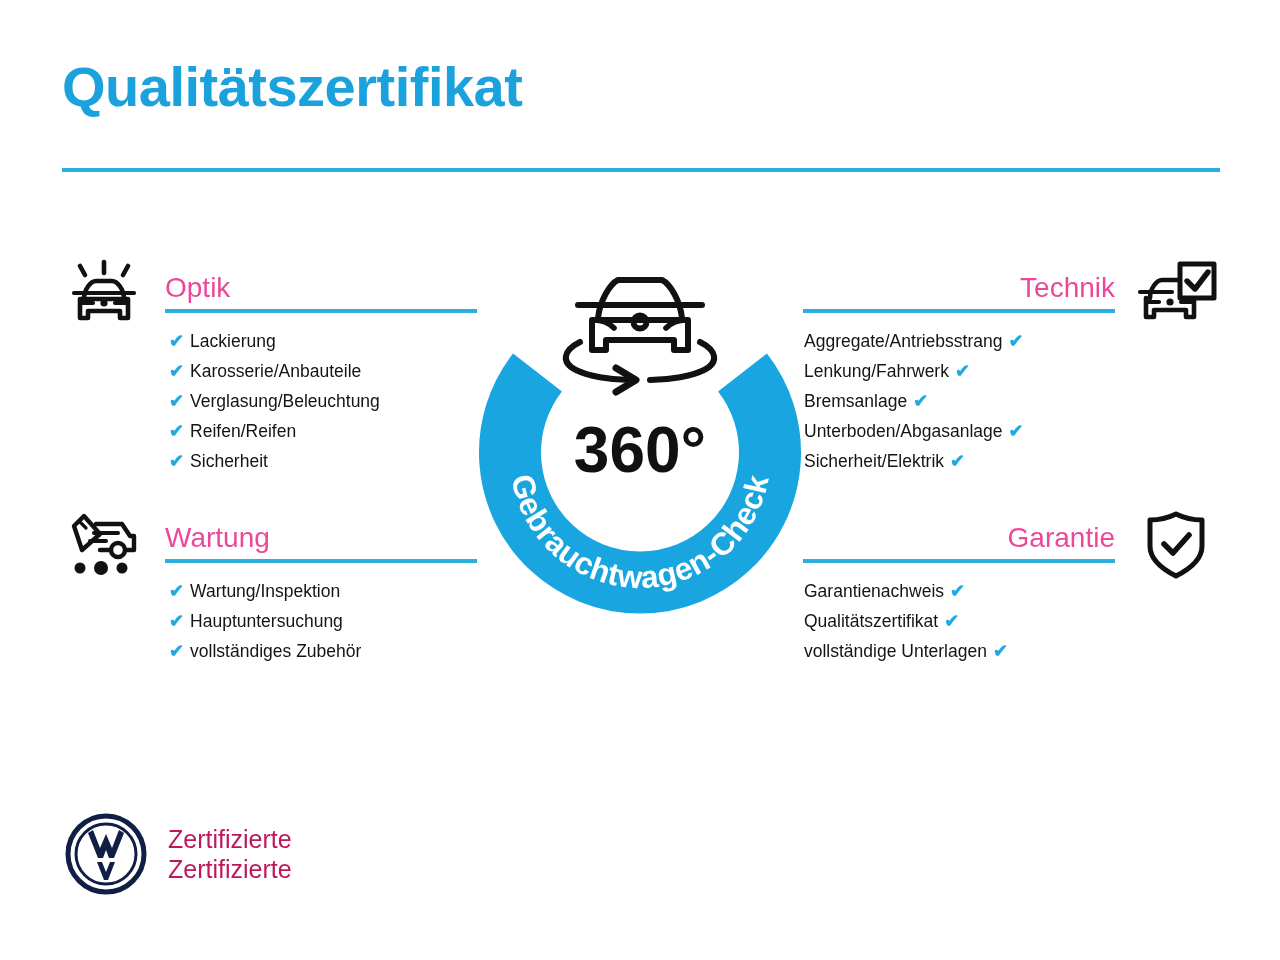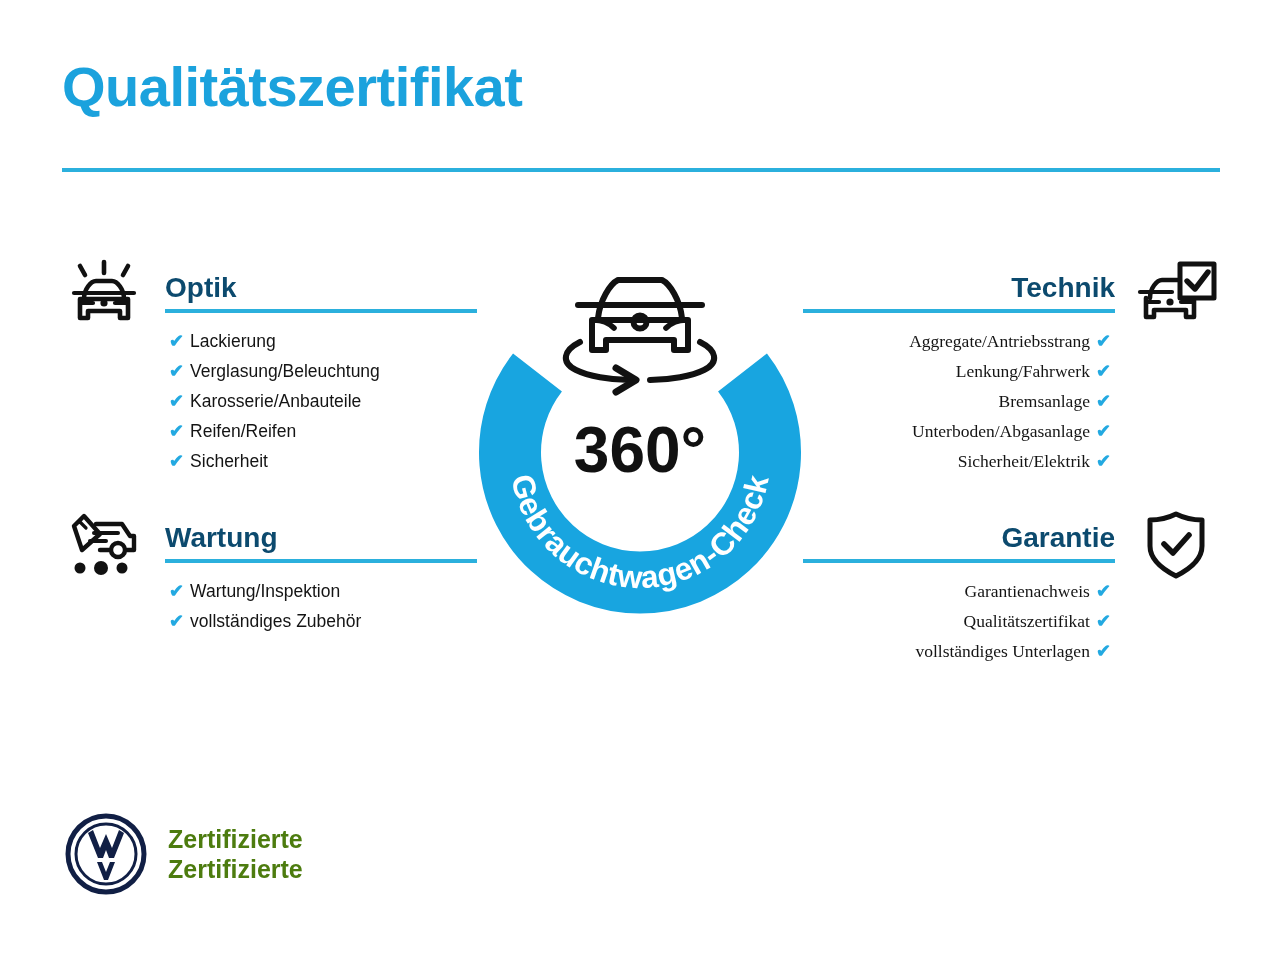--- a/index.html
+++ b/index.html
@@ -58,8 +58,8 @@
     position: absolute;
     bottom: 12px;
     font-size: 28px;
-    font-weight: bold;
-    color: #0c4a6e;
+    font-weight: normal;
+    color: #ec4899;
     white-space: nowrap;
   }
   .left .sec-title  { left: 105px; }

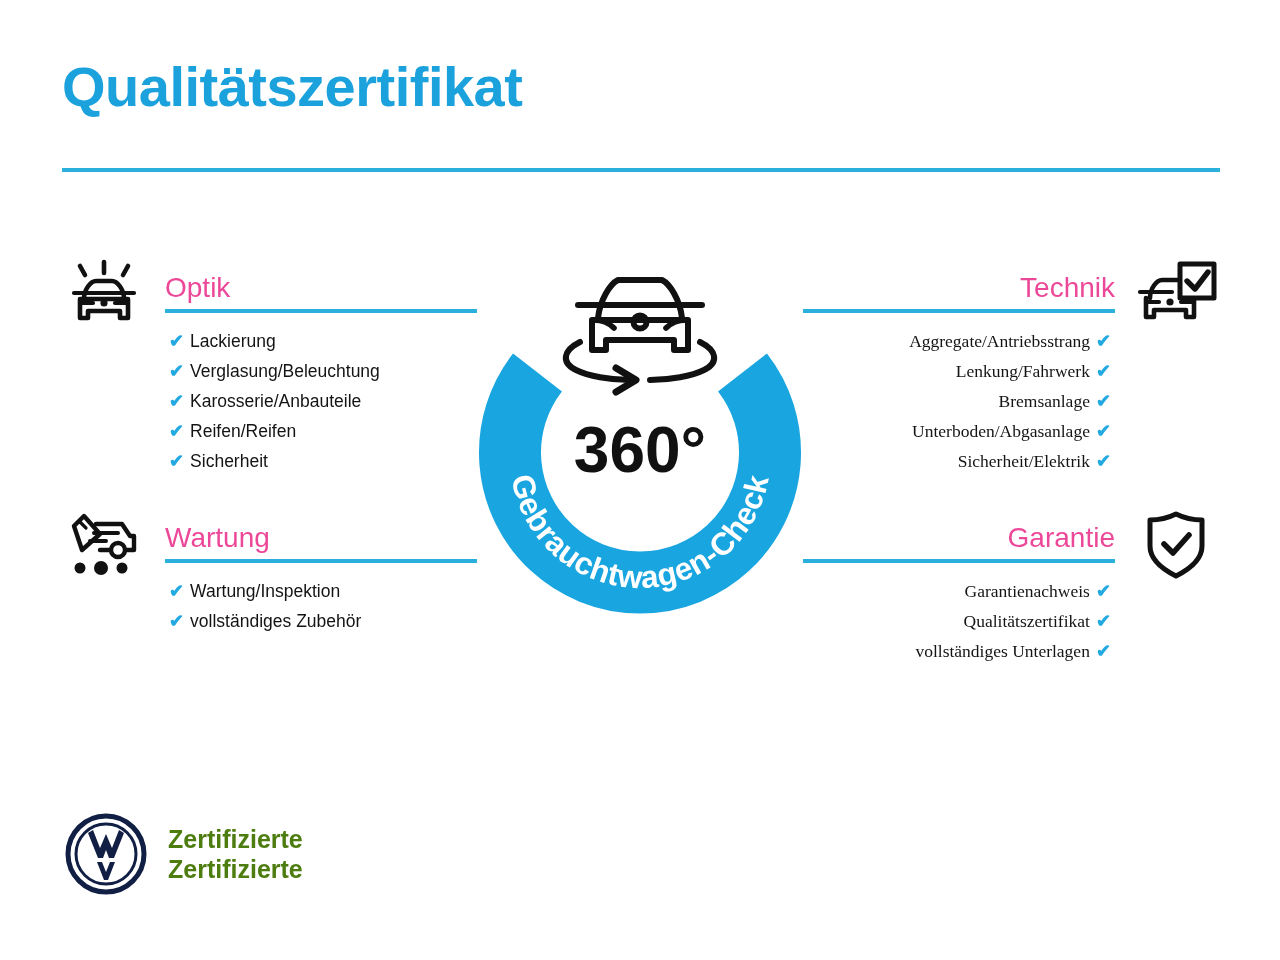--- a/index.html
+++ b/index.html
@@ -100,7 +100,7 @@
     display: block;
   }
   .left .check-list  { padding-left: 105px; text-align: left; }
-  .right .check-list { padding-right: 105px; text-align: right; font-family: Liberation Serif, serif; }
+  .right .check-list { padding-right: 105px; text-align: left; }
 
   .tick {
     color: #23a9e1;

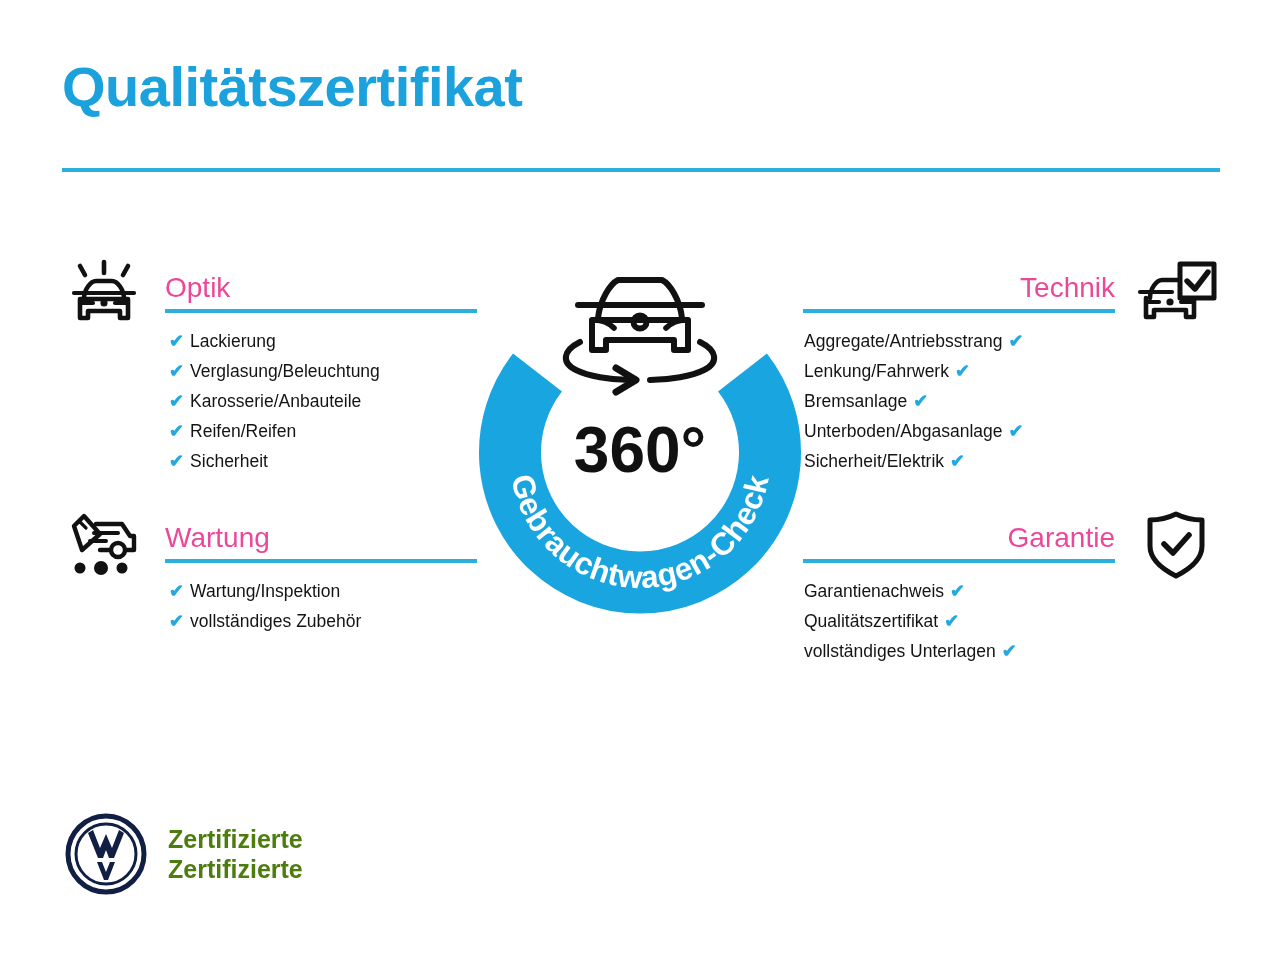--- a/index.html
+++ b/index.html
@@ -166,8 +166,8 @@
   </div>
   <ul class="check-list">
     <li><span class="tick">✔</span><span>Lackierung</span></li>
+    <li><span class="tick">✔</span><span>Karosserie/Anbauteile</span></li>
     <li><span class="tick">✔</span><span>Verglasung/Beleuchtung</span></li>
-    <li><span class="tick">✔</span><span>Karosserie/Anbauteile</span></li>
     <li><span class="tick">✔</span><span>Reifen/Reifen</span></li>
     <li><span class="tick">✔</span><span>Sicherheit</span></li>
   </ul>

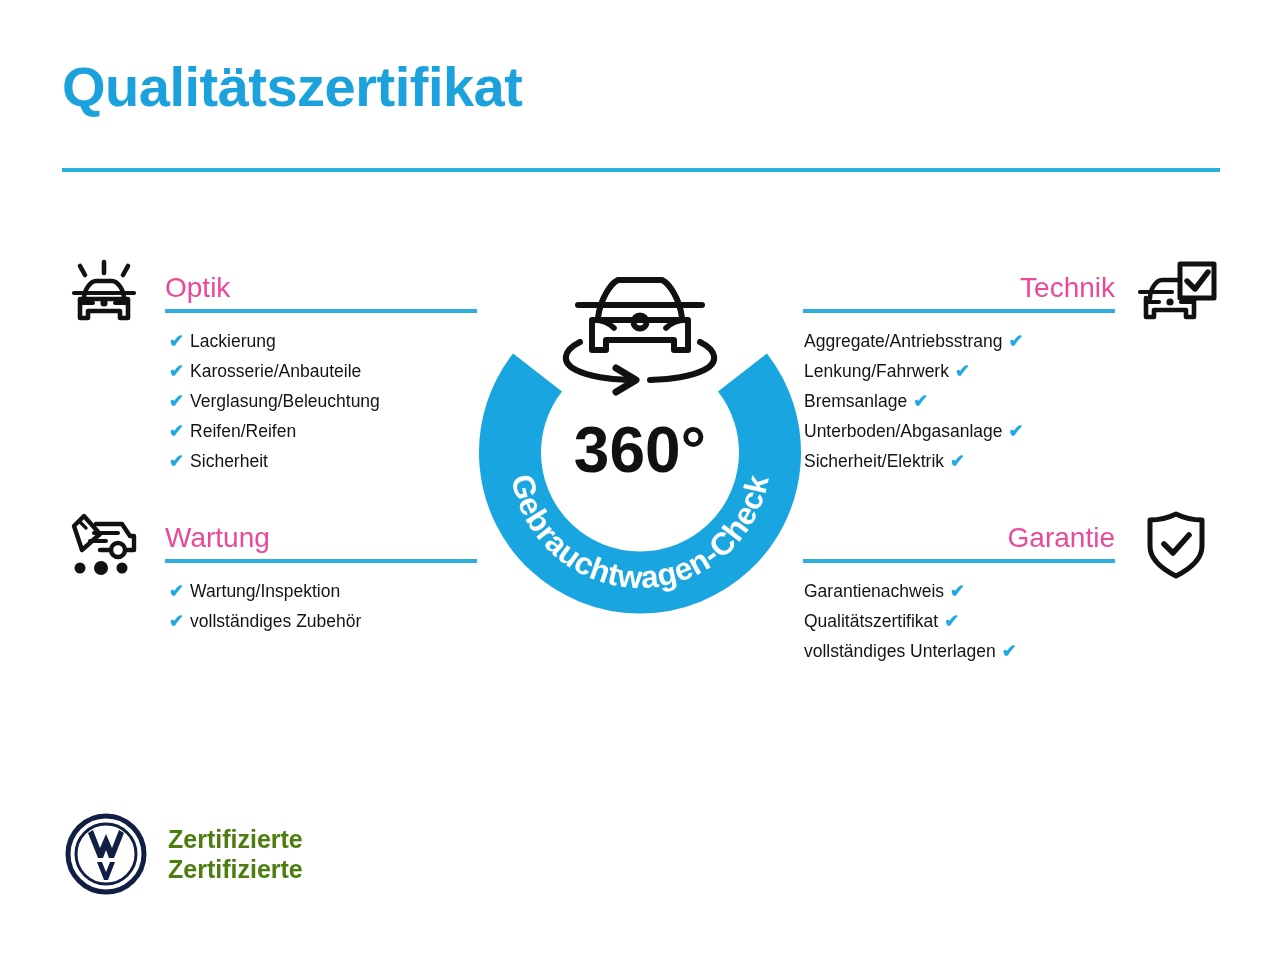--- a/index.html
+++ b/index.html
@@ -194,6 +194,7 @@
   </div>
   <ul class="check-list">
     <li><span class="tick">✔</span><span>Wartung/Inspektion</span></li>
+    <li><span class="tick">✔</span><span>Hauptuntersuchung</span></li>
     <li><span class="tick">✔</span><span>vollständiges Zubehör</span></li>
   </ul>
 </div>

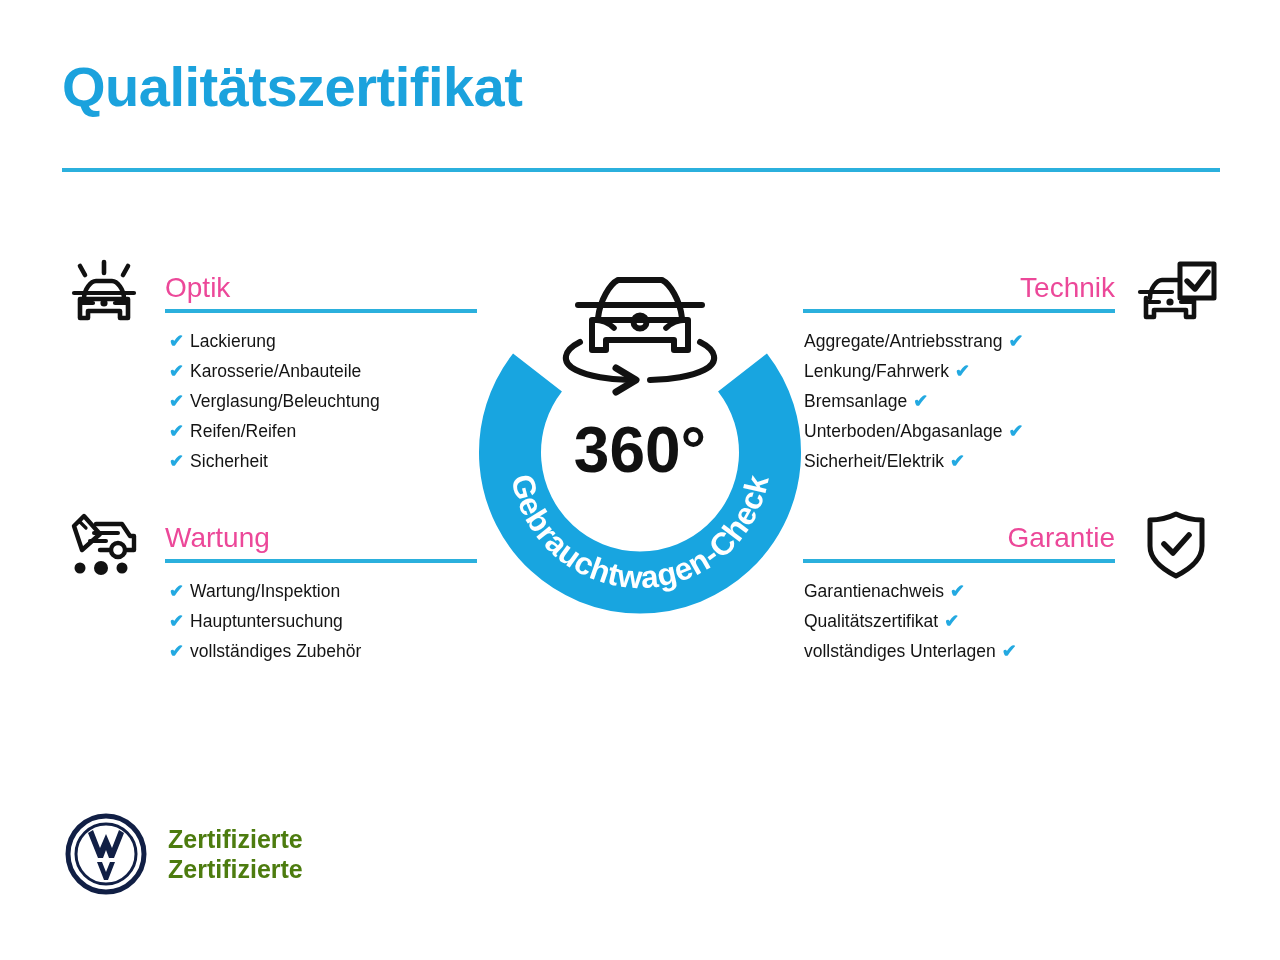--- a/index.html
+++ b/index.html
@@ -239,7 +239,7 @@
   <ul class="check-list">
     <li><span>Garantienachweis</span><span class="tick">✔</span></li>
     <li><span>Qualitätszertifikat</span><span class="tick">✔</span></li>
-    <li><span>vollständiges Unterlagen</span><span class="tick">✔</span></li>
+    <li><span>vollständige Unterlagen</span><span class="tick">✔</span></li>
   </ul>
 </div>
 

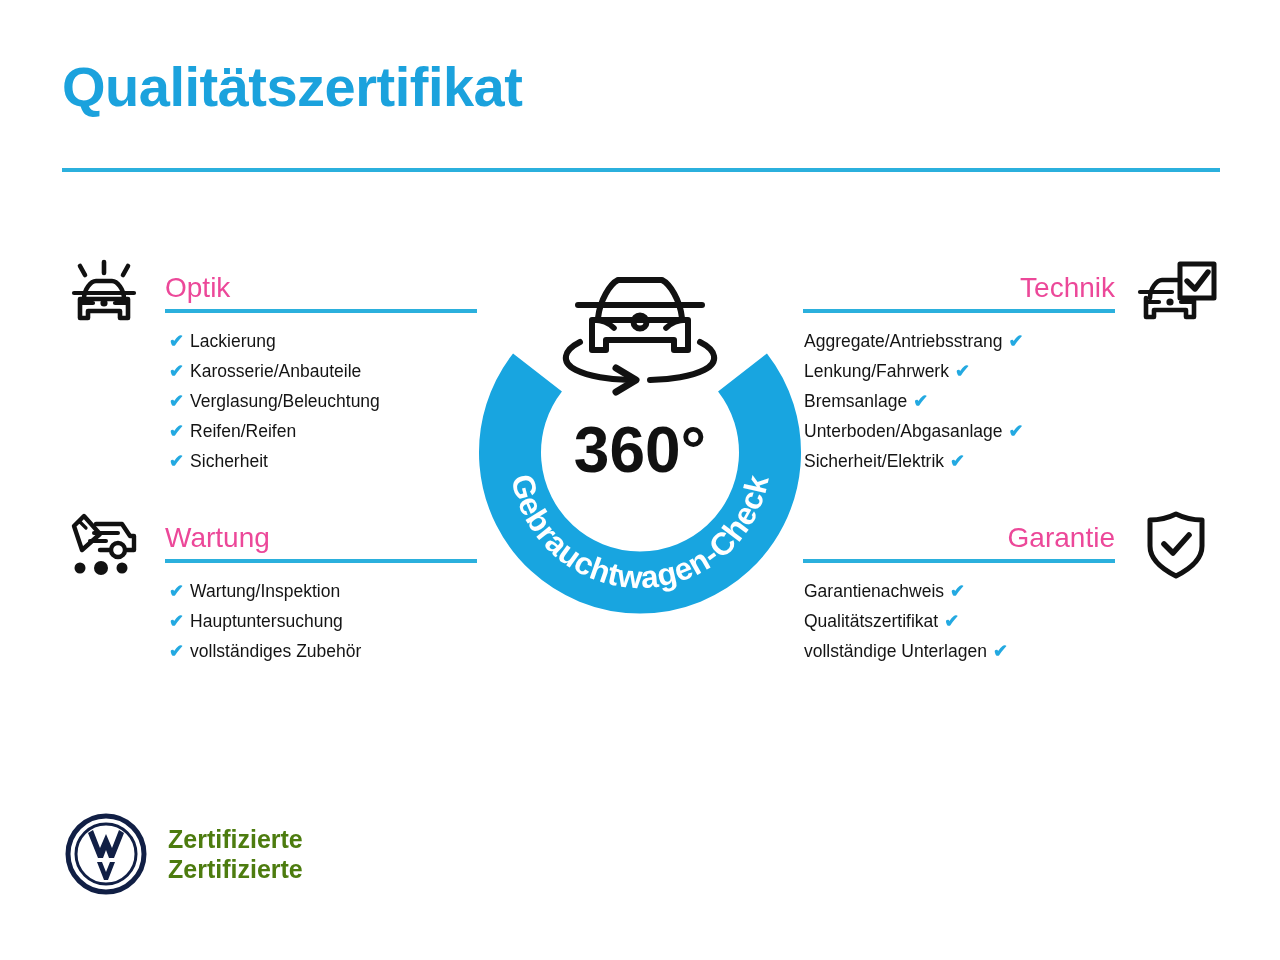--- a/index.html
+++ b/index.html
@@ -133,9 +133,9 @@
   #footer-text {
     margin-left: 20px;
     font-size: 25px;
-    font-weight: bold;
+    font-weight: normal;
     line-height: 1.22;
-    color: #4d7c0f;
+    color: #be185d;
     white-space: pre-line;
     text-align: right;
   }

